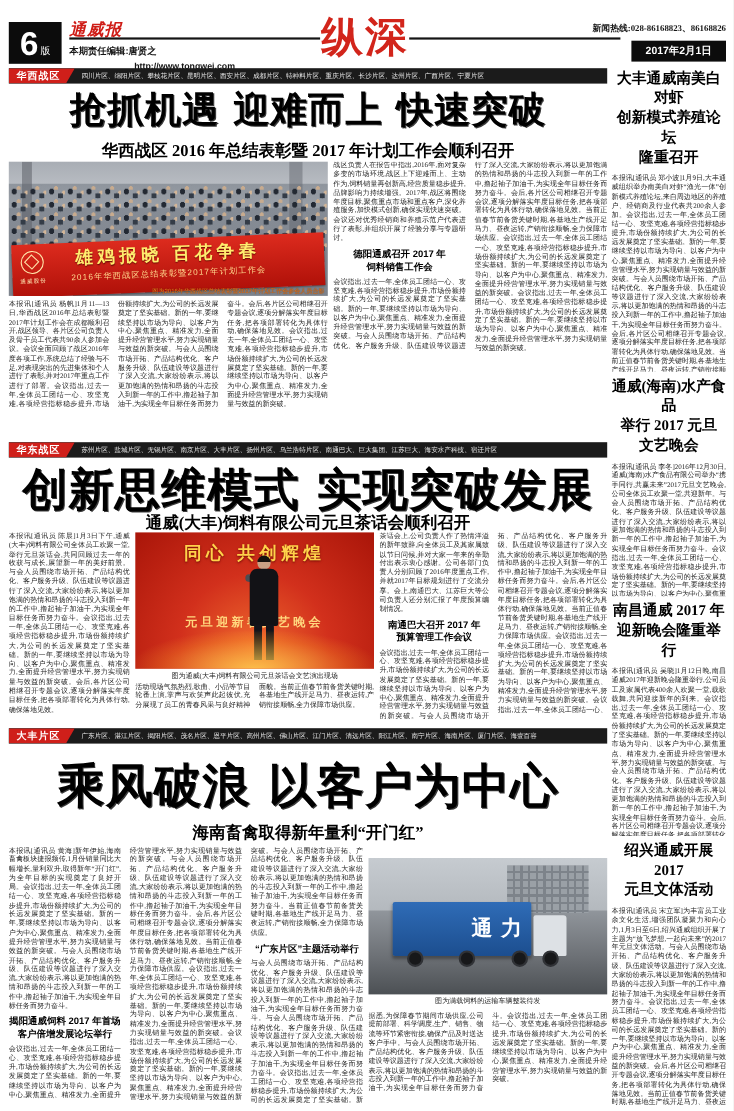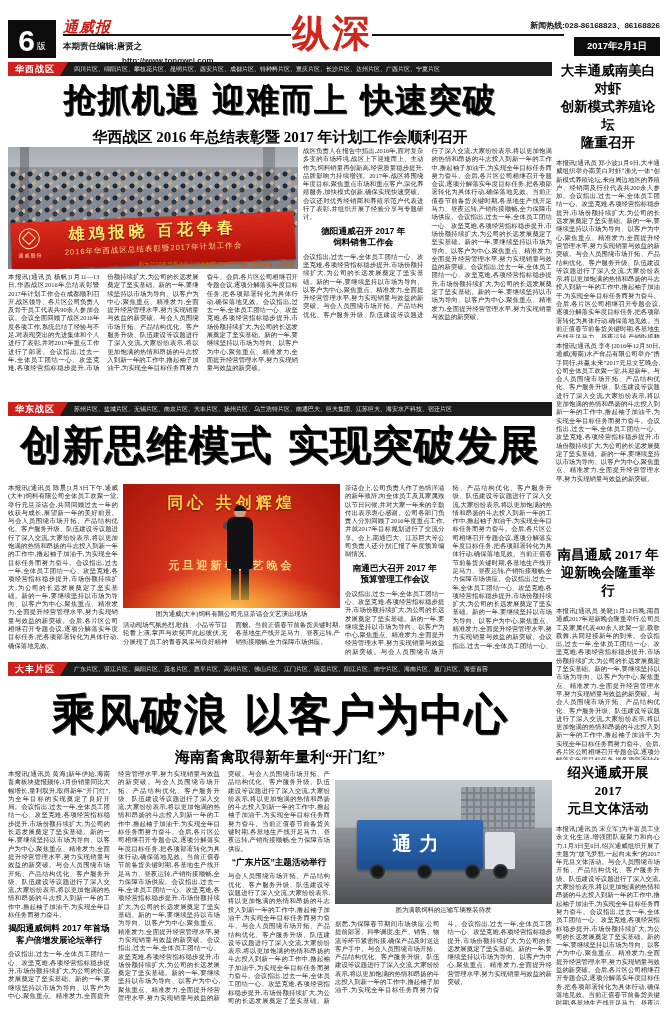--- a/index.html
+++ b/index.html
@@ -19,7 +19,7 @@
   .editor{position:absolute;left:63px;top:41px;font-size:8.5px;font-weight:bold;color:#141414;}
   .secttl{position:absolute;left:292px;top:8px;width:80px;text-align:center;color:#d2251b;
           font-size:38px;font-weight:bold;font-family:"DejaVu Serif",serif;letter-spacing:2px;}
-  .hotline{position:absolute;left:480px;top:20px;width:180px;text-align:right;font-size:8px;font-weight:bold;color:#141414;}
+  .hotline{position:absolute;left:480px;top:20px;width:180px;text-align:right;font-size:8px;font-weight:bold;color:#141414;font-family:Liberation Serif, serif;}
   .datebox{position:absolute;left:574px;top:37px;width:86px;background:#0c0c0c;color:#fff;
            font-size:9.5px;font-weight:bold;text-align:center;padding:3px 0;}
 

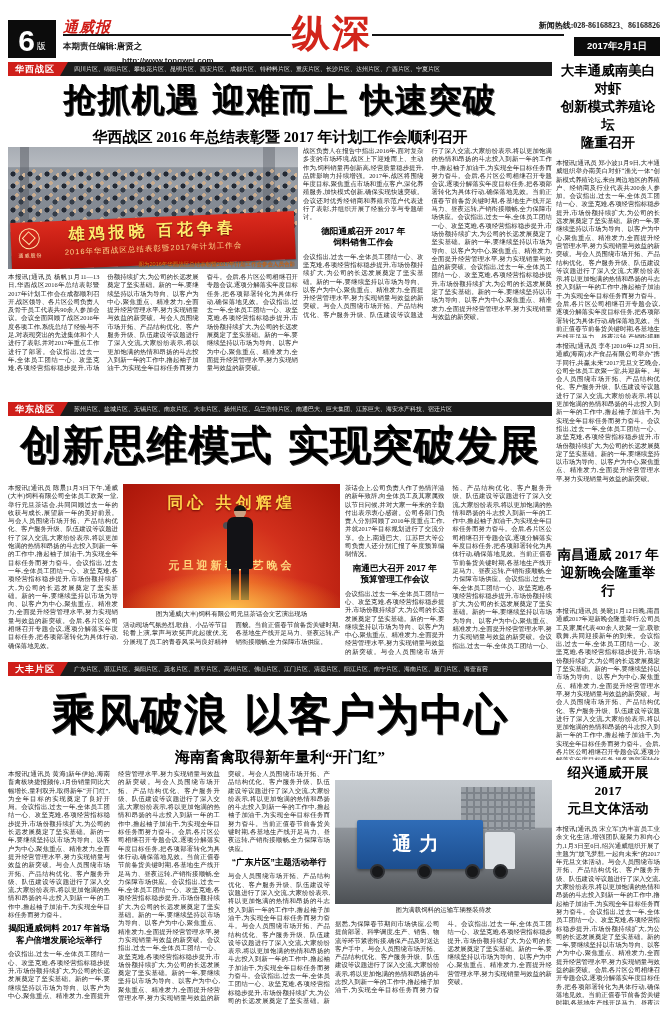--- a/index.html
+++ b/index.html
@@ -227,6 +227,9 @@
   </div>
 
   <div class="side-art" style="top:342px;height:200px">
+    <div class="side-title">通威(海南)水产食品
+举行 2017 元旦
+文艺晚会</div>
     <div class="side-body"><span>本报讯[通讯员 李冬]2016年12月30日,通威(海南)水产食品有限公司举办“携手同行,共赢未来”2017元旦文艺晚会,公司全体员工欢聚一堂,共迎新年。</span><span>与会人员围绕市场开拓、产品结构优化、客户服务升级、队伍建设等议题进行了深入交流,大家纷纷表示,将以更加饱满的热情和昂扬的斗志投入到新一年的工作中,撸起袖子加油干,为实现全年目标任务而努力奋斗。</span><span>会议指出,过去一年,全体员工团结一心、攻坚克难,各项经营指标稳步提升,市场份额持续扩大,为公司的长远发展奠定了坚实基础。新的一年,要继续坚持以市场为导向、以客户为中心,聚焦重点、精准发力,全面提升经营管理水平,努力实现销量与效益的新突破。</span></div>
   </div>
 

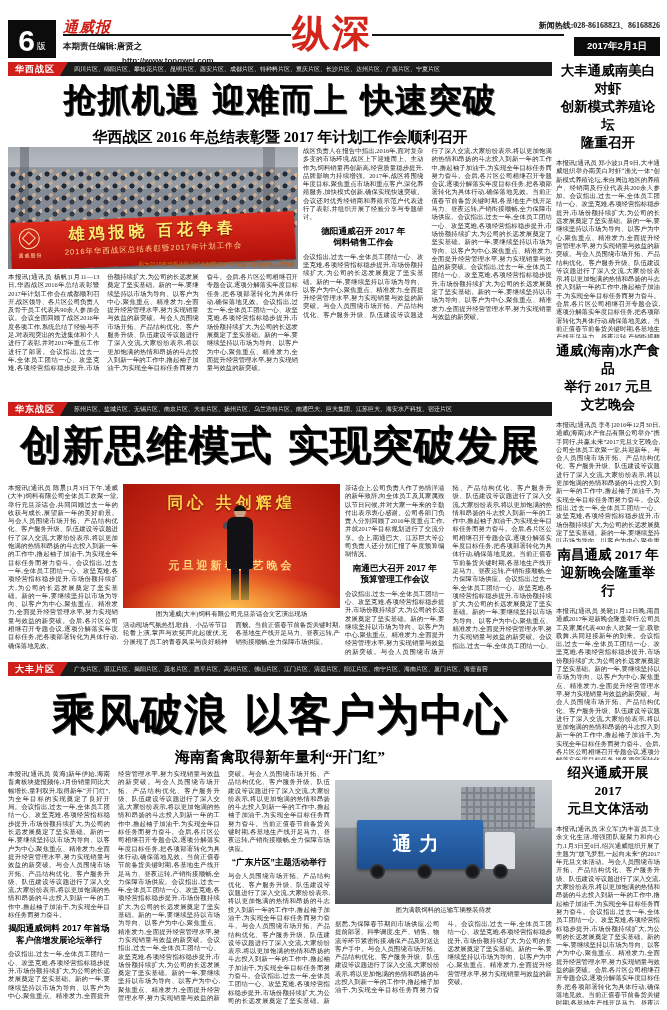--- a/index.html
+++ b/index.html
@@ -156,6 +156,7 @@
     <span class="zonelist">苏州片区、盐城片区、无锡片区、南京片区、大丰片区、扬州片区、乌兰浩特片区、南通巴大、巨大集团、江苏巨大、海安水产科技、宿迁片区</span>
   </div>
   <div class="hl" style="top:418px;font-size:41px">创新思维模式  实现突破发展</div>
+  <div class="sub" style="top:466px">通威(大丰)饲料有限公司元旦茶话会顺利召开</div>
 
   <div class="bt" style="left:8px;top:484px;width:110px;height:174px">
     <span>本报讯[通讯员 陈晨]1月3日下午,通威(大丰)饲料有限公司全体员工欢聚一堂,举行元旦茶话会,共同回顾过去一年的收获与成长,展望新一年的美好前景。</span><span>与会人员围绕市场开拓、产品结构优化、客户服务升级、队伍建设等议题进行了深入交流,大家纷纷表示,将以更加饱满的热情和昂扬的斗志投入到新一年的工作中,撸起袖子加油干,为实现全年目标任务而努力奋斗。</span><span>会议指出,过去一年,全体员工团结一心、攻坚克难,各项经营指标稳步提升,市场份额持续扩大,为公司的长远发展奠定了坚实基础。新的一年,要继续坚持以市场为导向、以客户为中心,聚焦重点、精准发力,全面提升经营管理水平,努力实现销量与效益的新突破。</span><span>会后,各片区公司相继召开专题会议,逐项分解落实年度目标任务,把各项部署转化为具体行动,确保落地见效。</span>

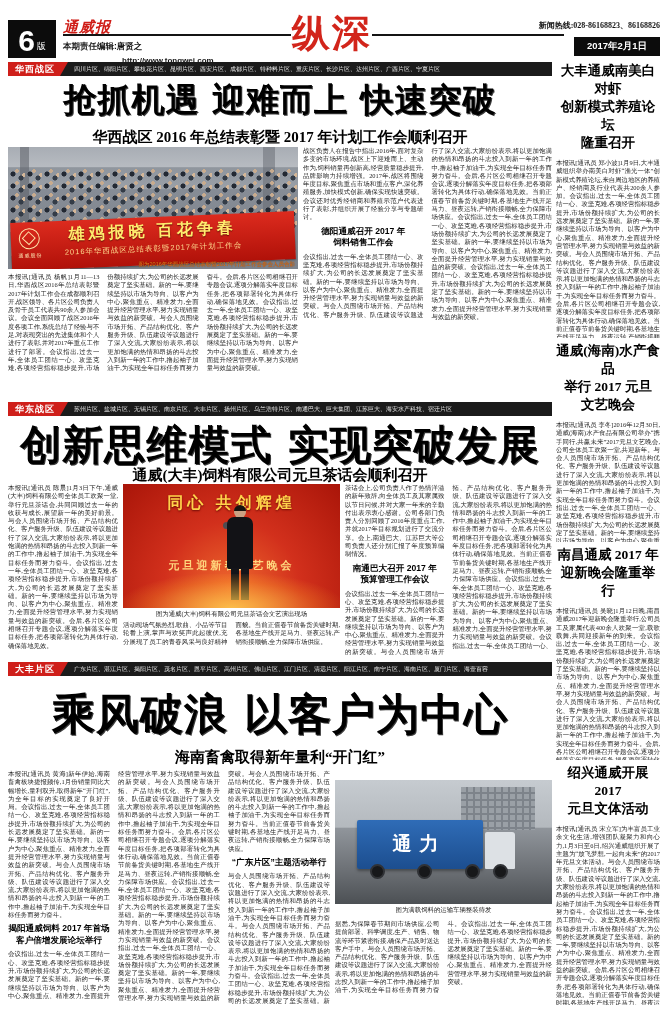--- a/index.html
+++ b/index.html
@@ -89,7 +89,7 @@
         background-image:repeating-linear-gradient(90deg,transparent 0 5px,#7d838a 5px 7px),
                          repeating-linear-gradient(180deg,transparent 0 5px,#7d838a 5px 7px);}
   .truck{position:absolute;left:10%;top:32%;width:58%;height:40%;background:linear-gradient(180deg,#2f6cb7,#1c4e8f);
-         border-radius:2px;display:flex;align-items:center;justify-content:center;box-shadow:0 2px 3px rgba(0,0,0,.35);}
+         border-radius:2px;display:flex;align-items:center;justify-content:flex-end;box-shadow:0 2px 3px rgba(0,0,0,.35);}
   .trucktext{color:#fff;font-size:19px;font-weight:900;letter-spacing:8px;}
   .cab{position:absolute;left:69%;top:42%;width:14%;height:30%;background:#dde1e5;border-radius:2px 3px 1px 1px;}
   .wheel{position:absolute;width:11px;height:11px;border-radius:50%;background:#17181a;border:2px solid #303236;}

